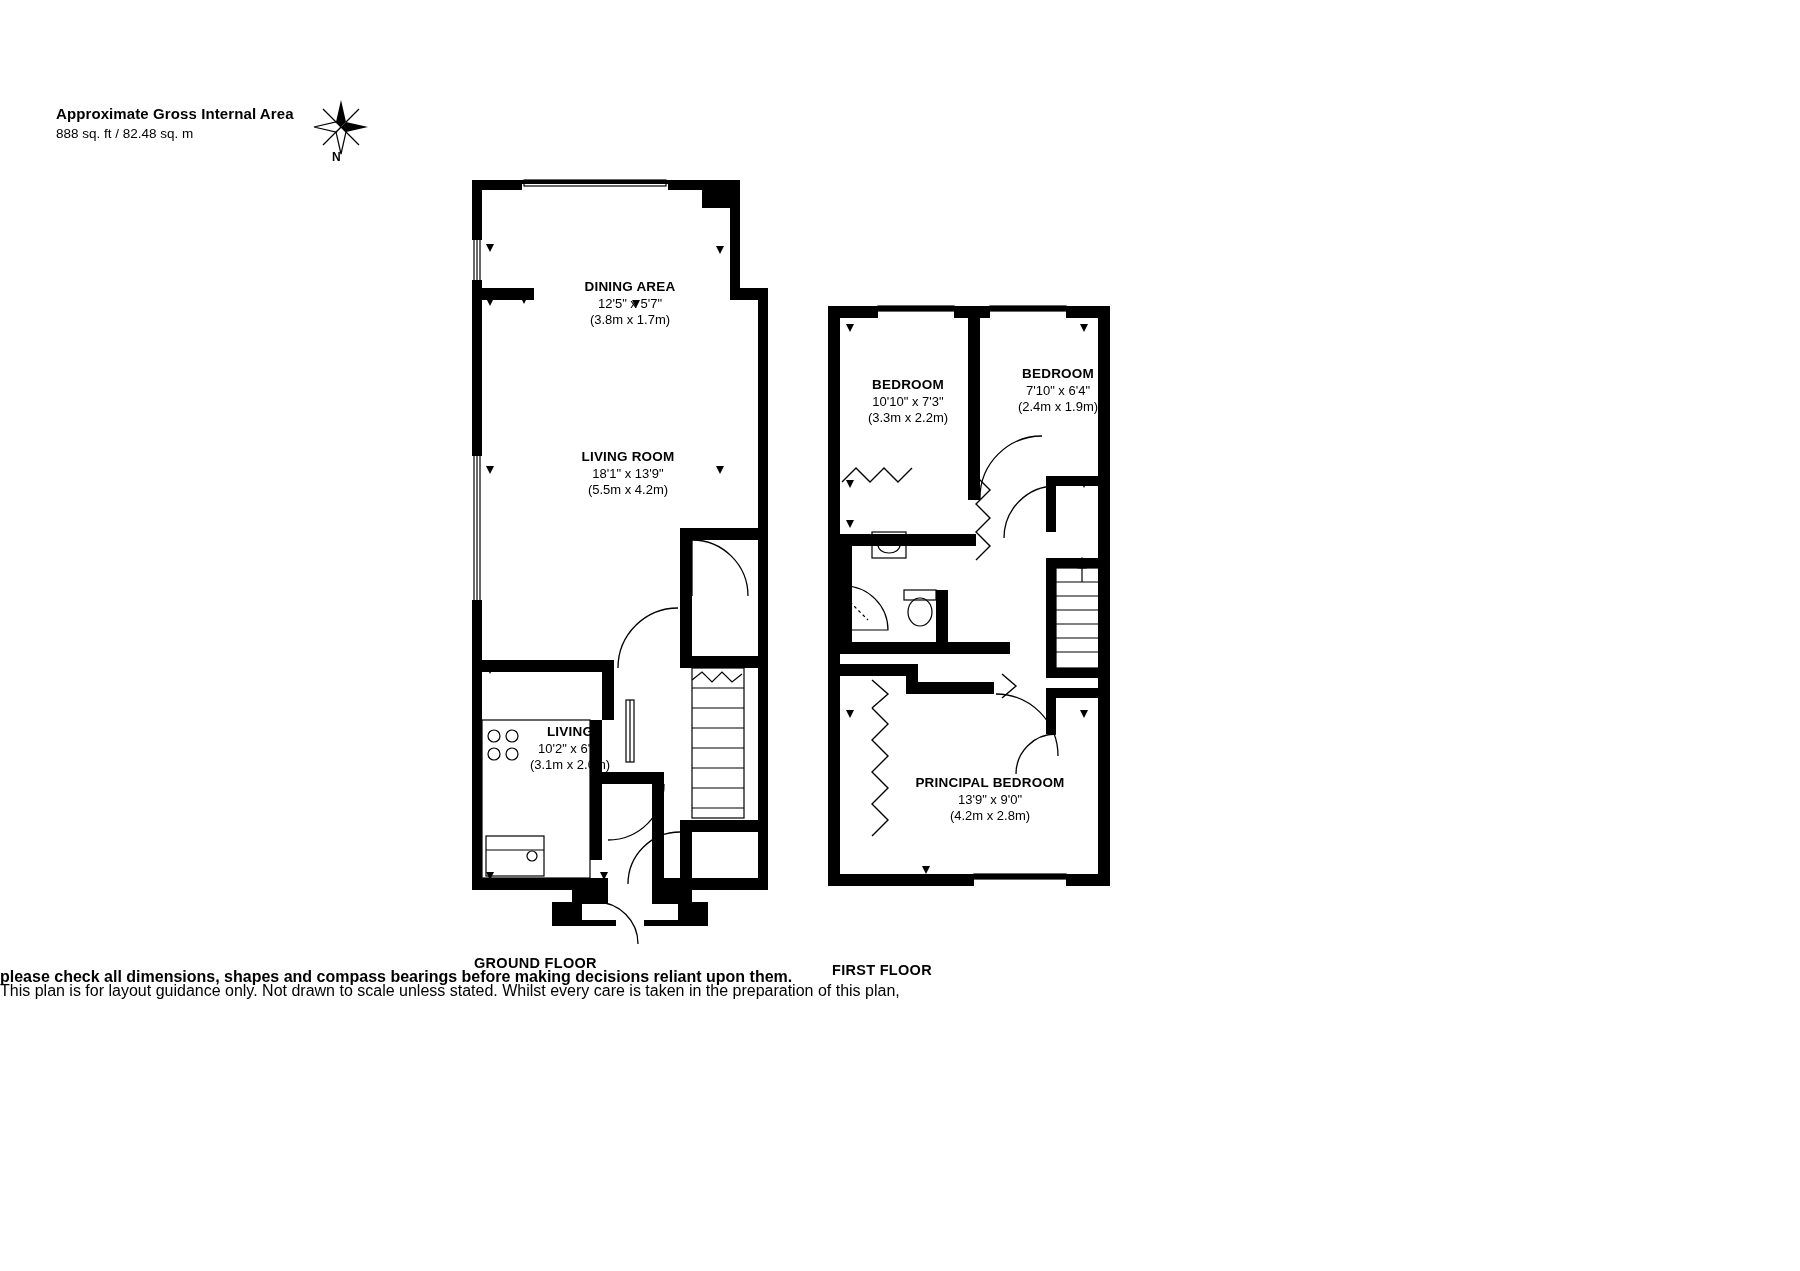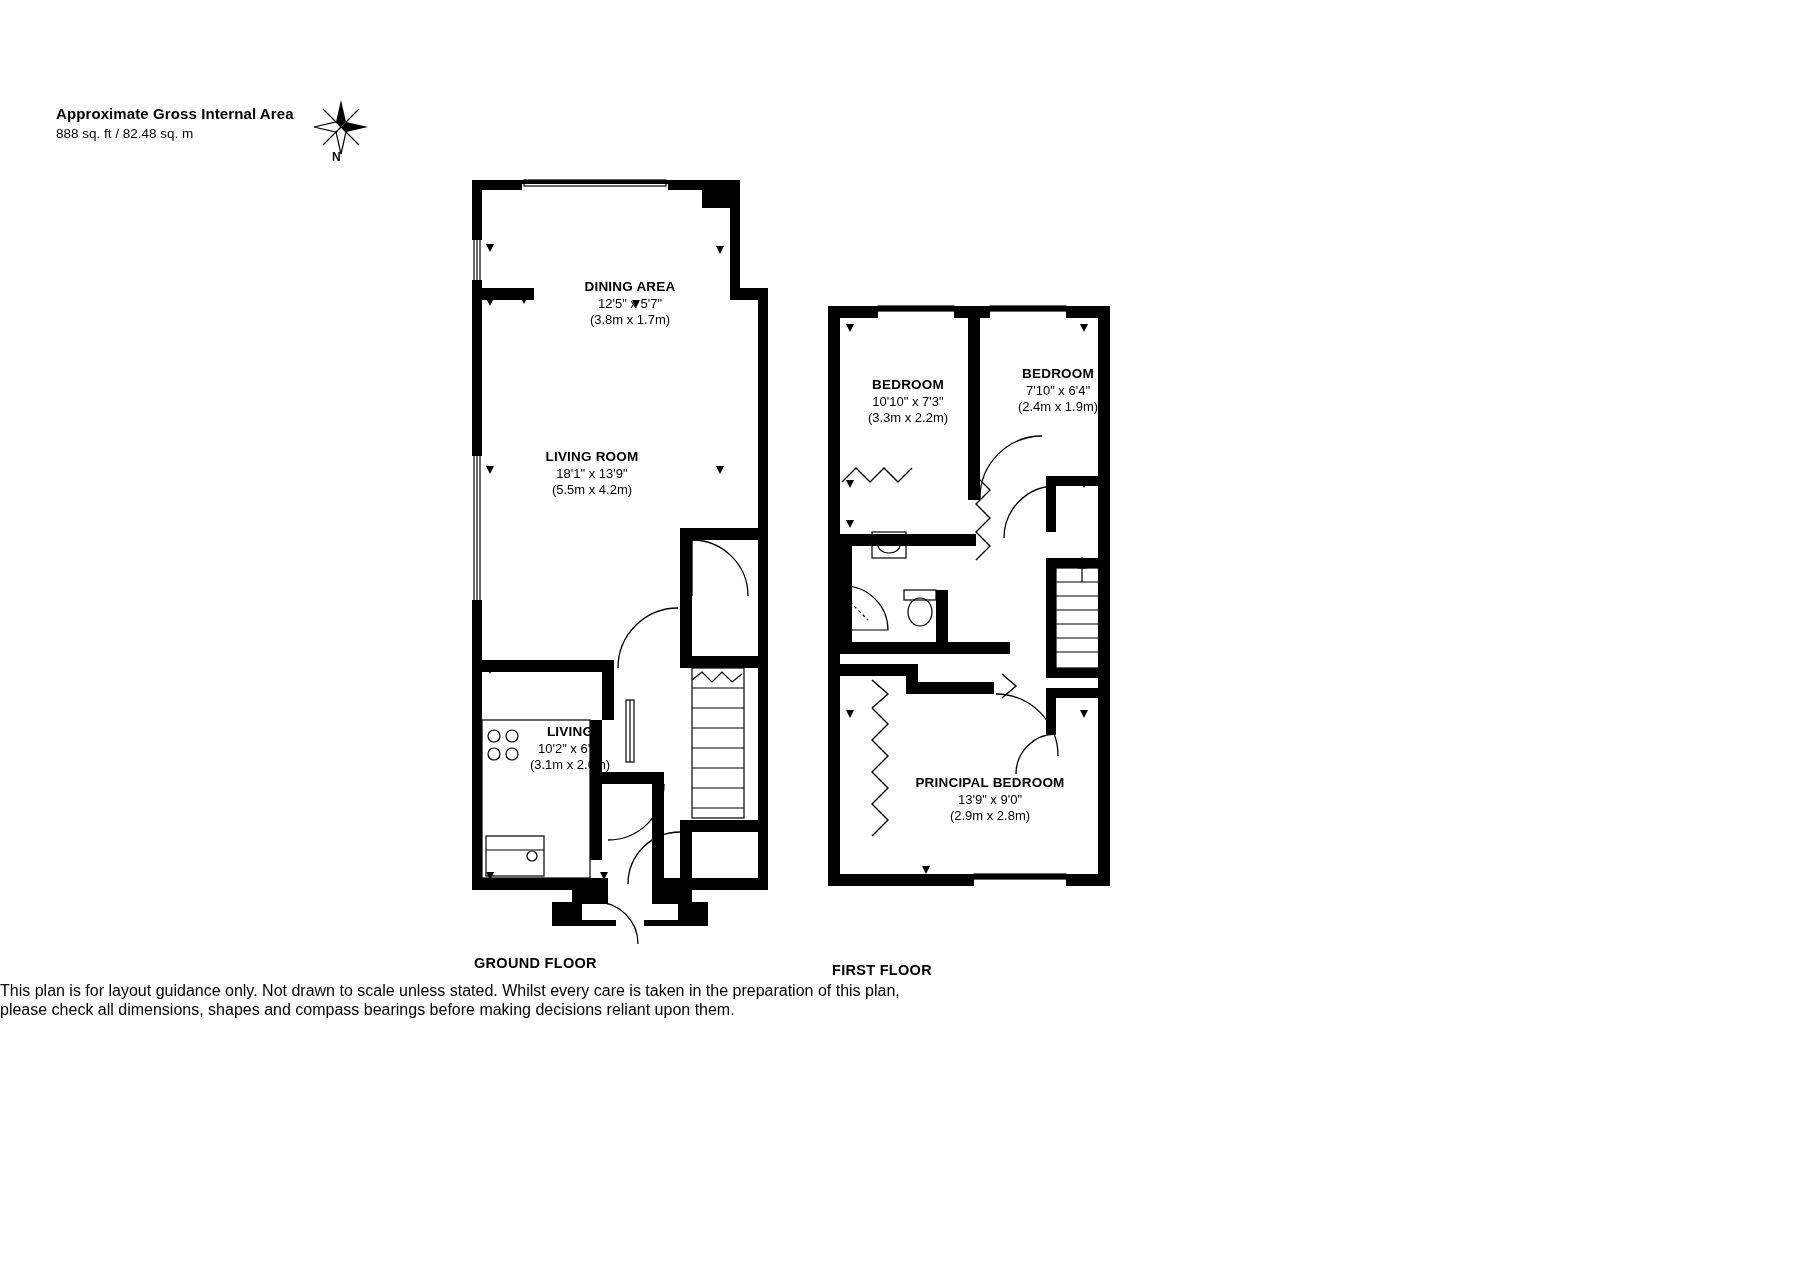--- a/index.html
+++ b/index.html
@@ -154,7 +154,7 @@
   <div class="dim">12'5" x 5'7"</div>
   <div class="dimm">(3.8m x 1.7m)</div>
 </div>
-<div class="abs room" style="left:462px;top:449px;width:260px;">
+<div class="abs room" style="left:498px;top:449px;width:260px;">
   <div class="name">LIVING ROOM</div>
   <div class="dim">18'1" x 13'9"</div>
   <div class="dimm">(5.5m x 4.2m)</div>

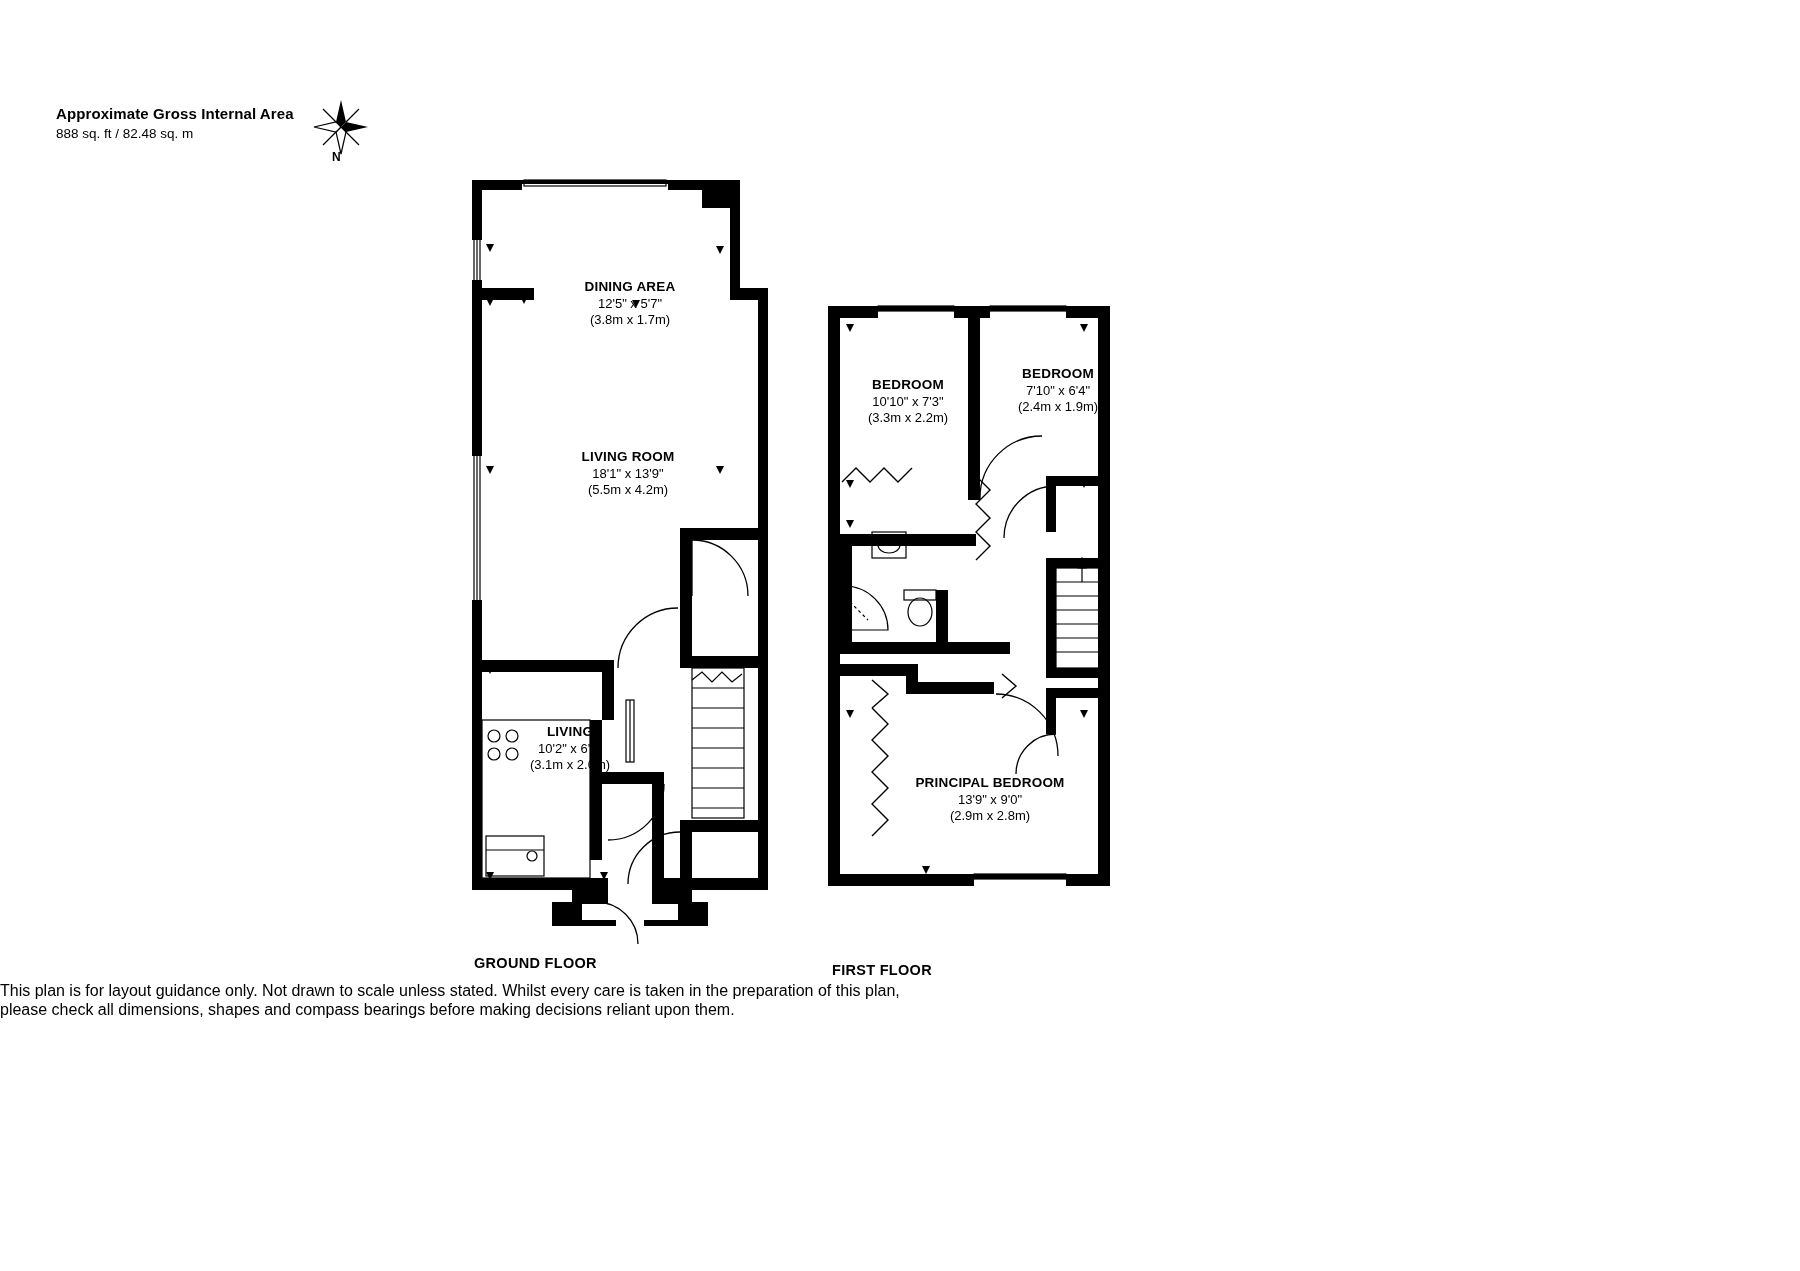--- a/index.html
+++ b/index.html
@@ -276,7 +276,7 @@
 <div class="abs room" style="left:870px;top:775px;width:240px;">
   <div class="name">PRINCIPAL BEDROOM</div>
   <div class="dim">13'9" x 9'0"</div>
-  <div class="dimm">(2.9m x 2.8m)</div>
+  <div class="dimm">(4.2m x 2.8m)</div>
 </div>
 
 <div class="abs floor-label" id="ground-floor-label">GROUND FLOOR</div>

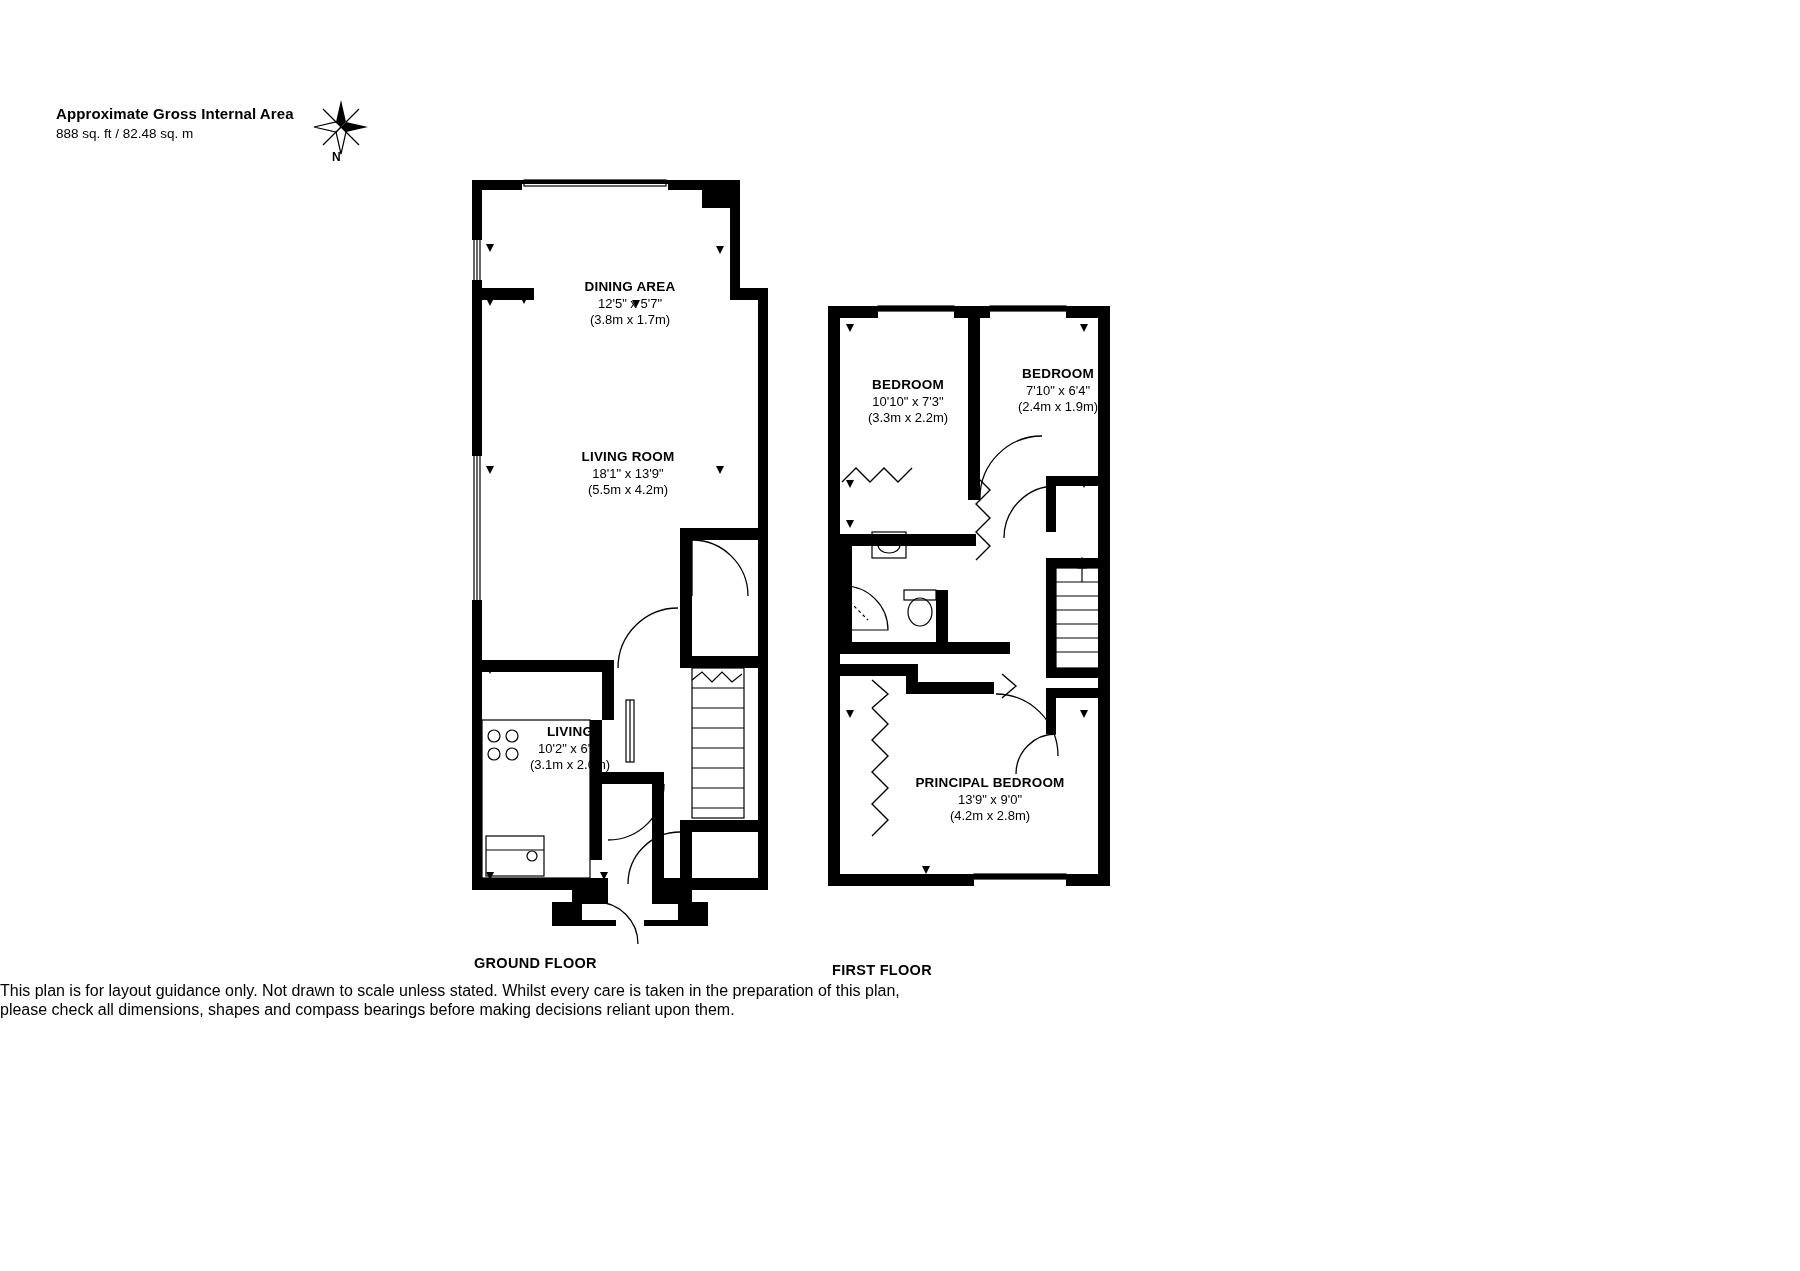--- a/index.html
+++ b/index.html
@@ -14,7 +14,7 @@
   #first-floor-label{left:832px;top:955px;margin-top:7px;}
   .disclaimer{font-size:16px;text-align:left;width:100%;}
   #disc1{left:0;top:982px;}
-  #disc2{left:0;top:1001px;}
+  #disc2{left:0;top:968px;font-weight:bold;}
   .room{text-align:center;}
   .room .name{font-size:13.5px;font-weight:bold;letter-spacing:.2px;}
   .room .dim{font-size:13px;margin-top:2px;}

